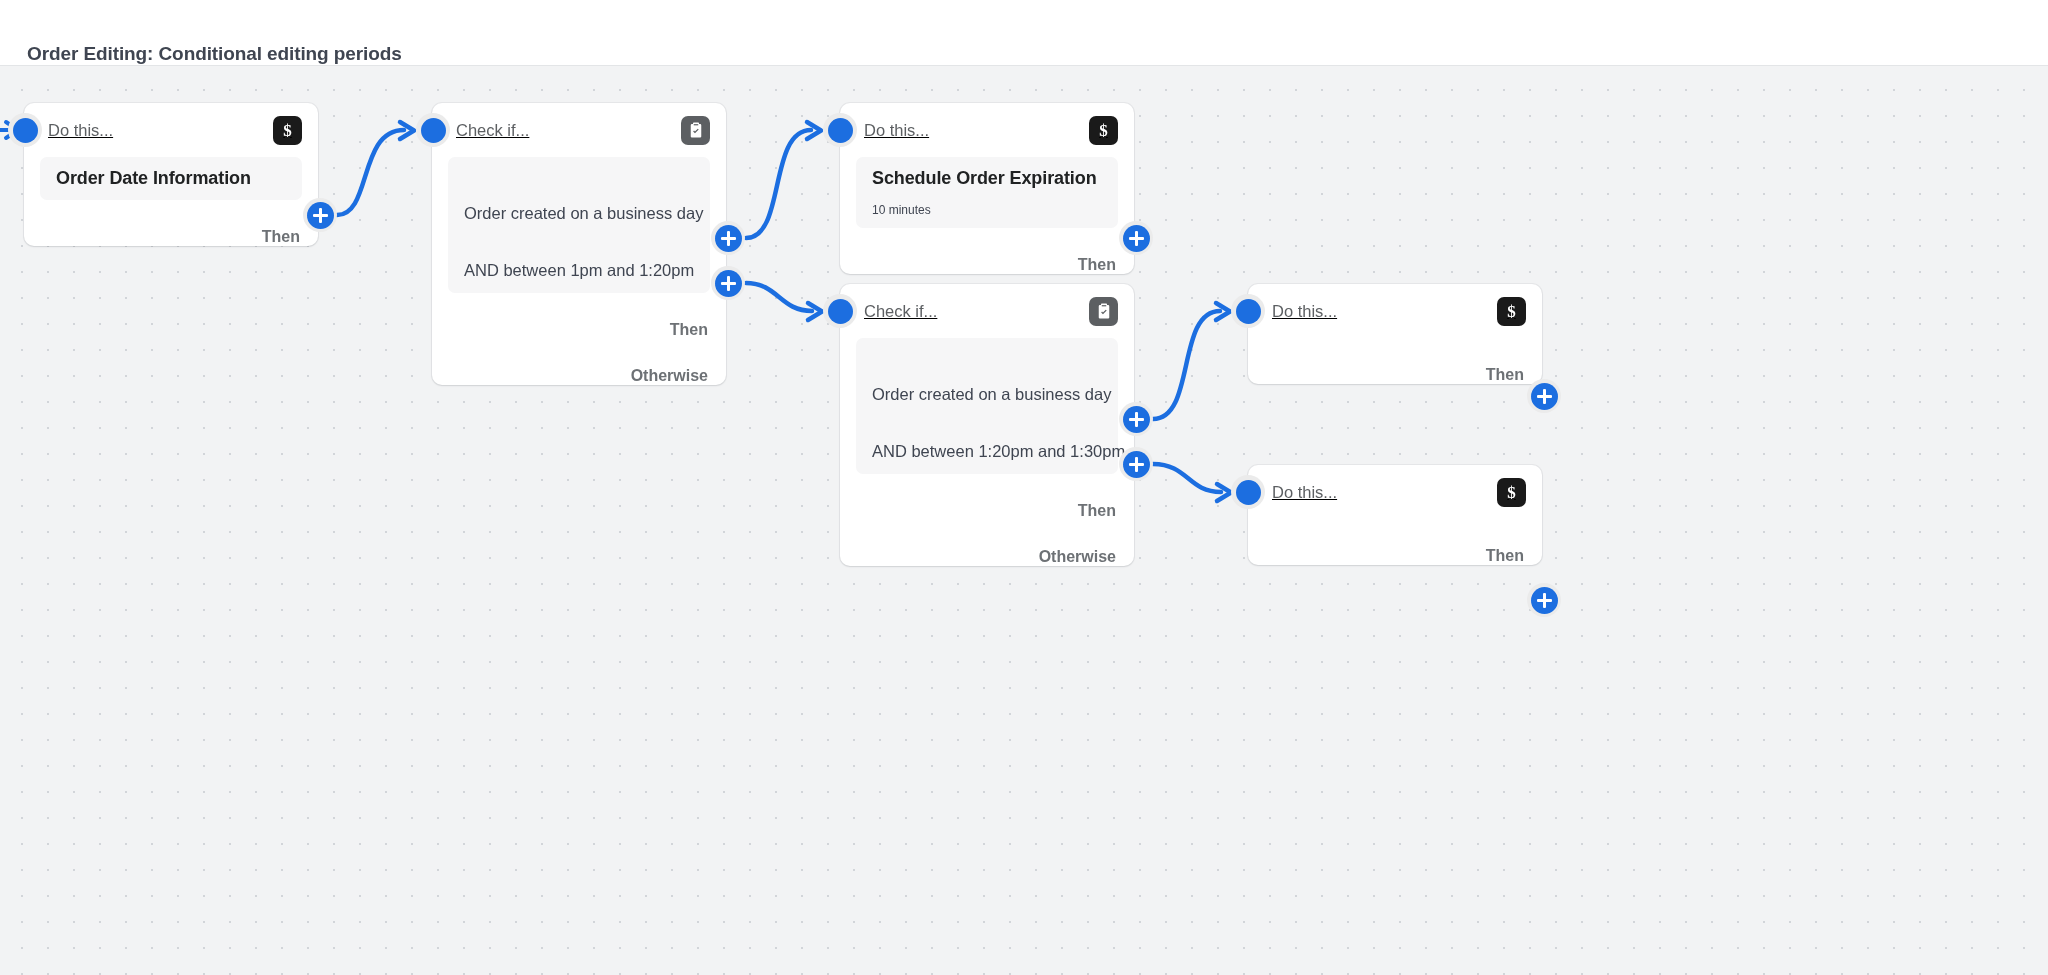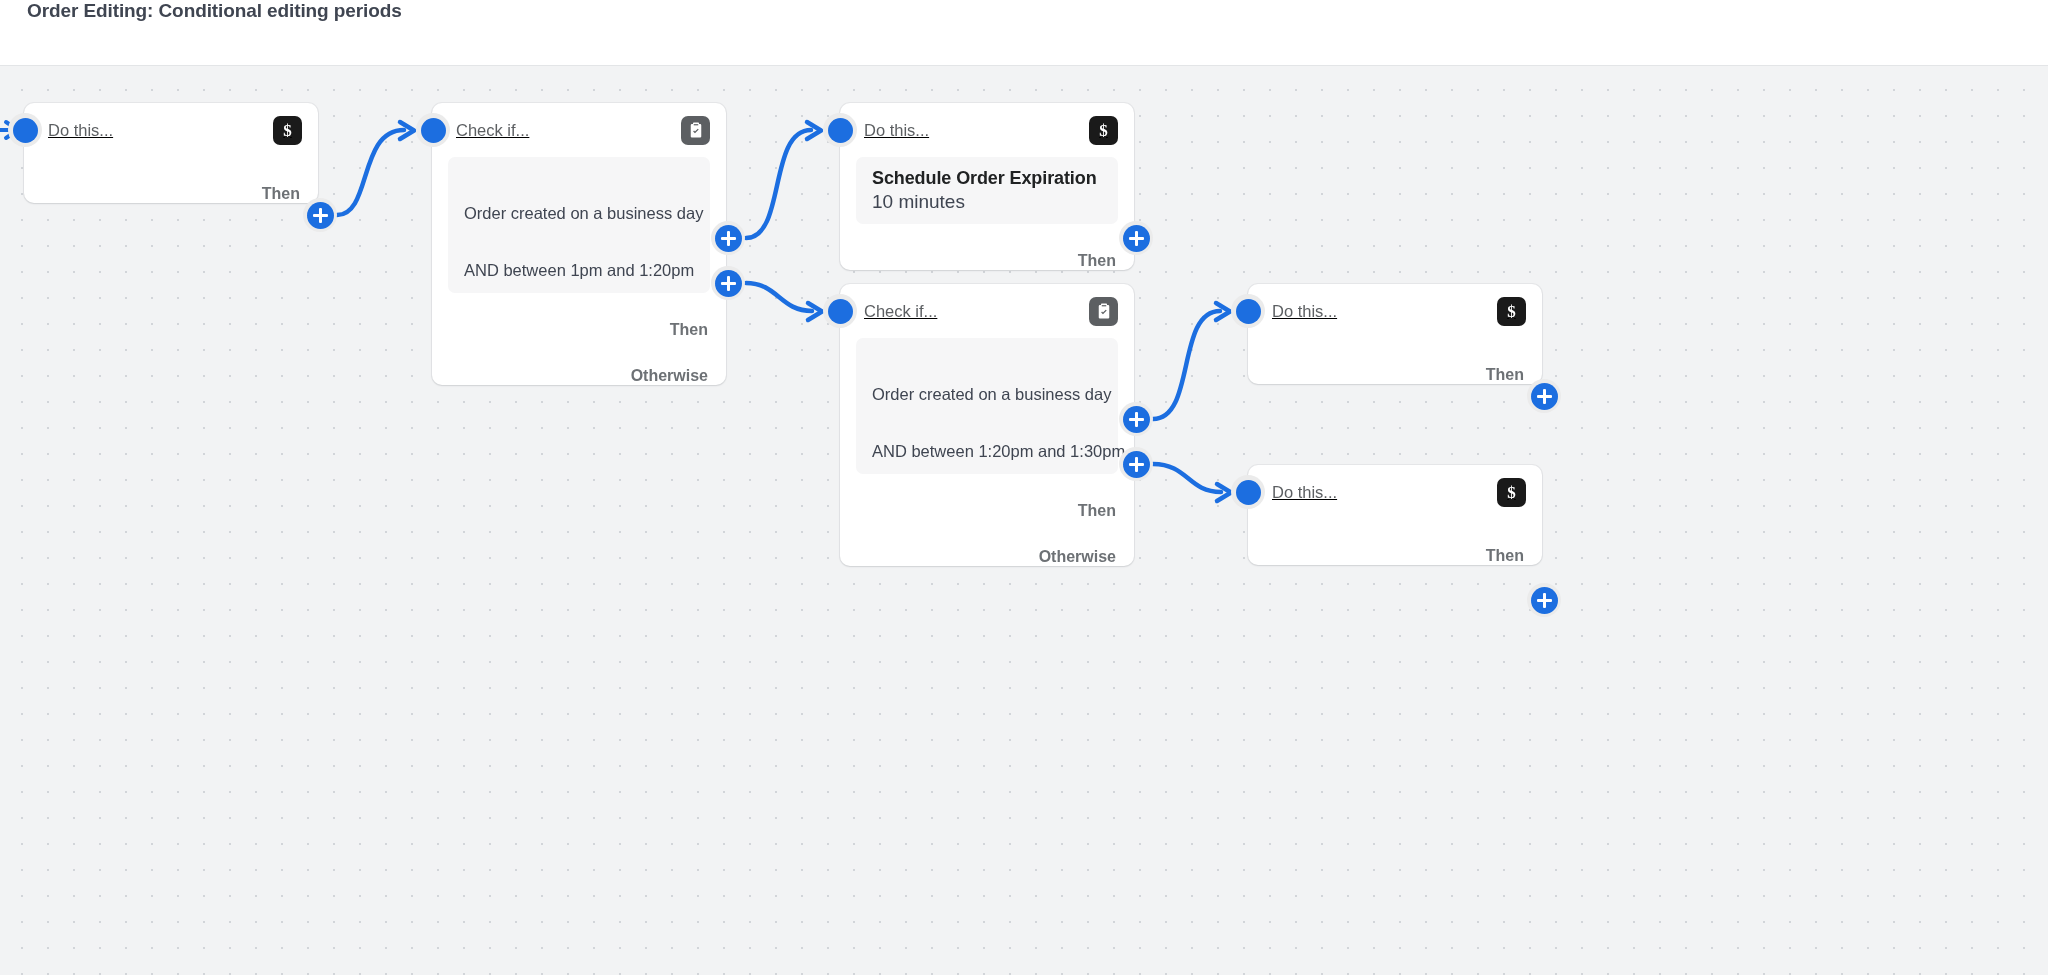--- a/index.html
+++ b/index.html
@@ -16,7 +16,7 @@
     width: 2048px; height: 66px;
     background: #ffffff;
     border-bottom: 1px solid #e3e5e7;
-    display: flex; align-items: flex-start;
+    display: flex; align-items: flex-end;
   }
   .topbar-title {
     margin-left: 27px;

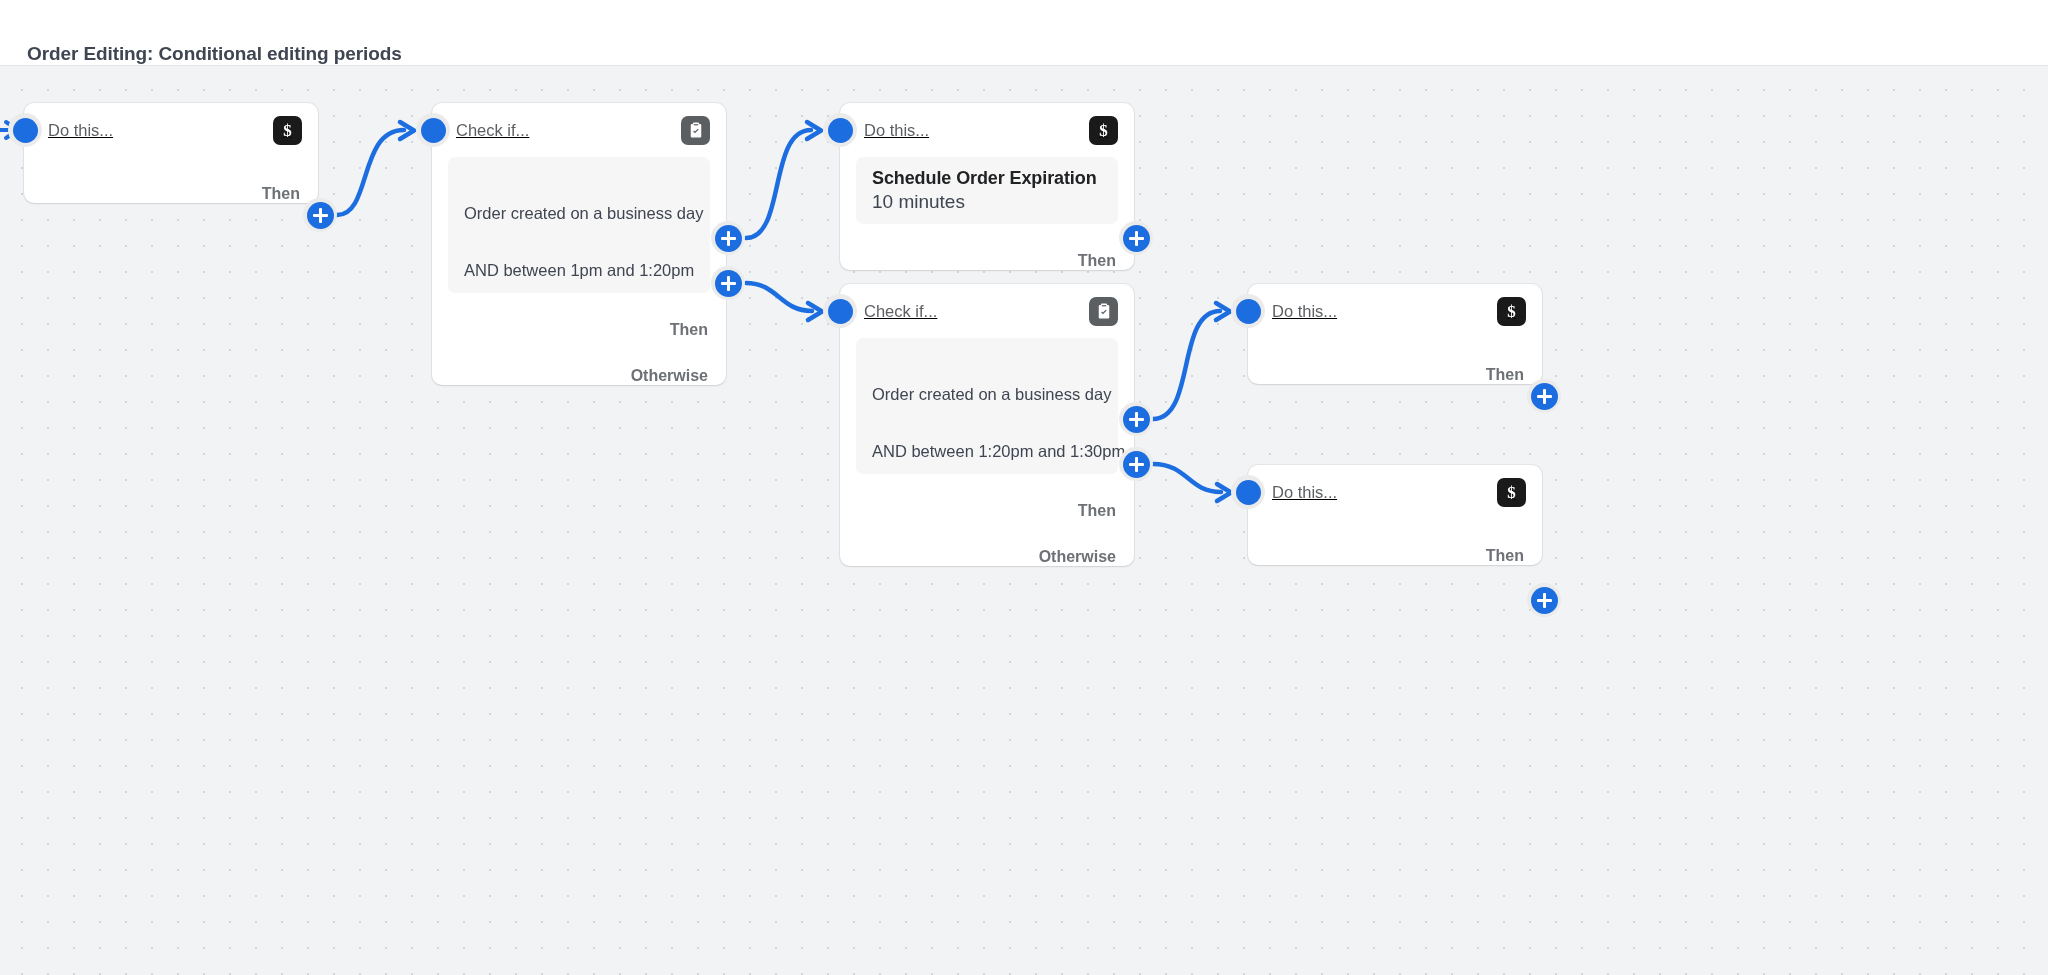--- a/index.html
+++ b/index.html
@@ -182,6 +182,9 @@
         <span>$</span>
       </div>
     </div>
+    <div class="node-body">
+      <div class="body-title">Order Date Information</div>
+    </div>
     <div class="branch-row">
       <span class="branch-label">Then</span>
     </div>

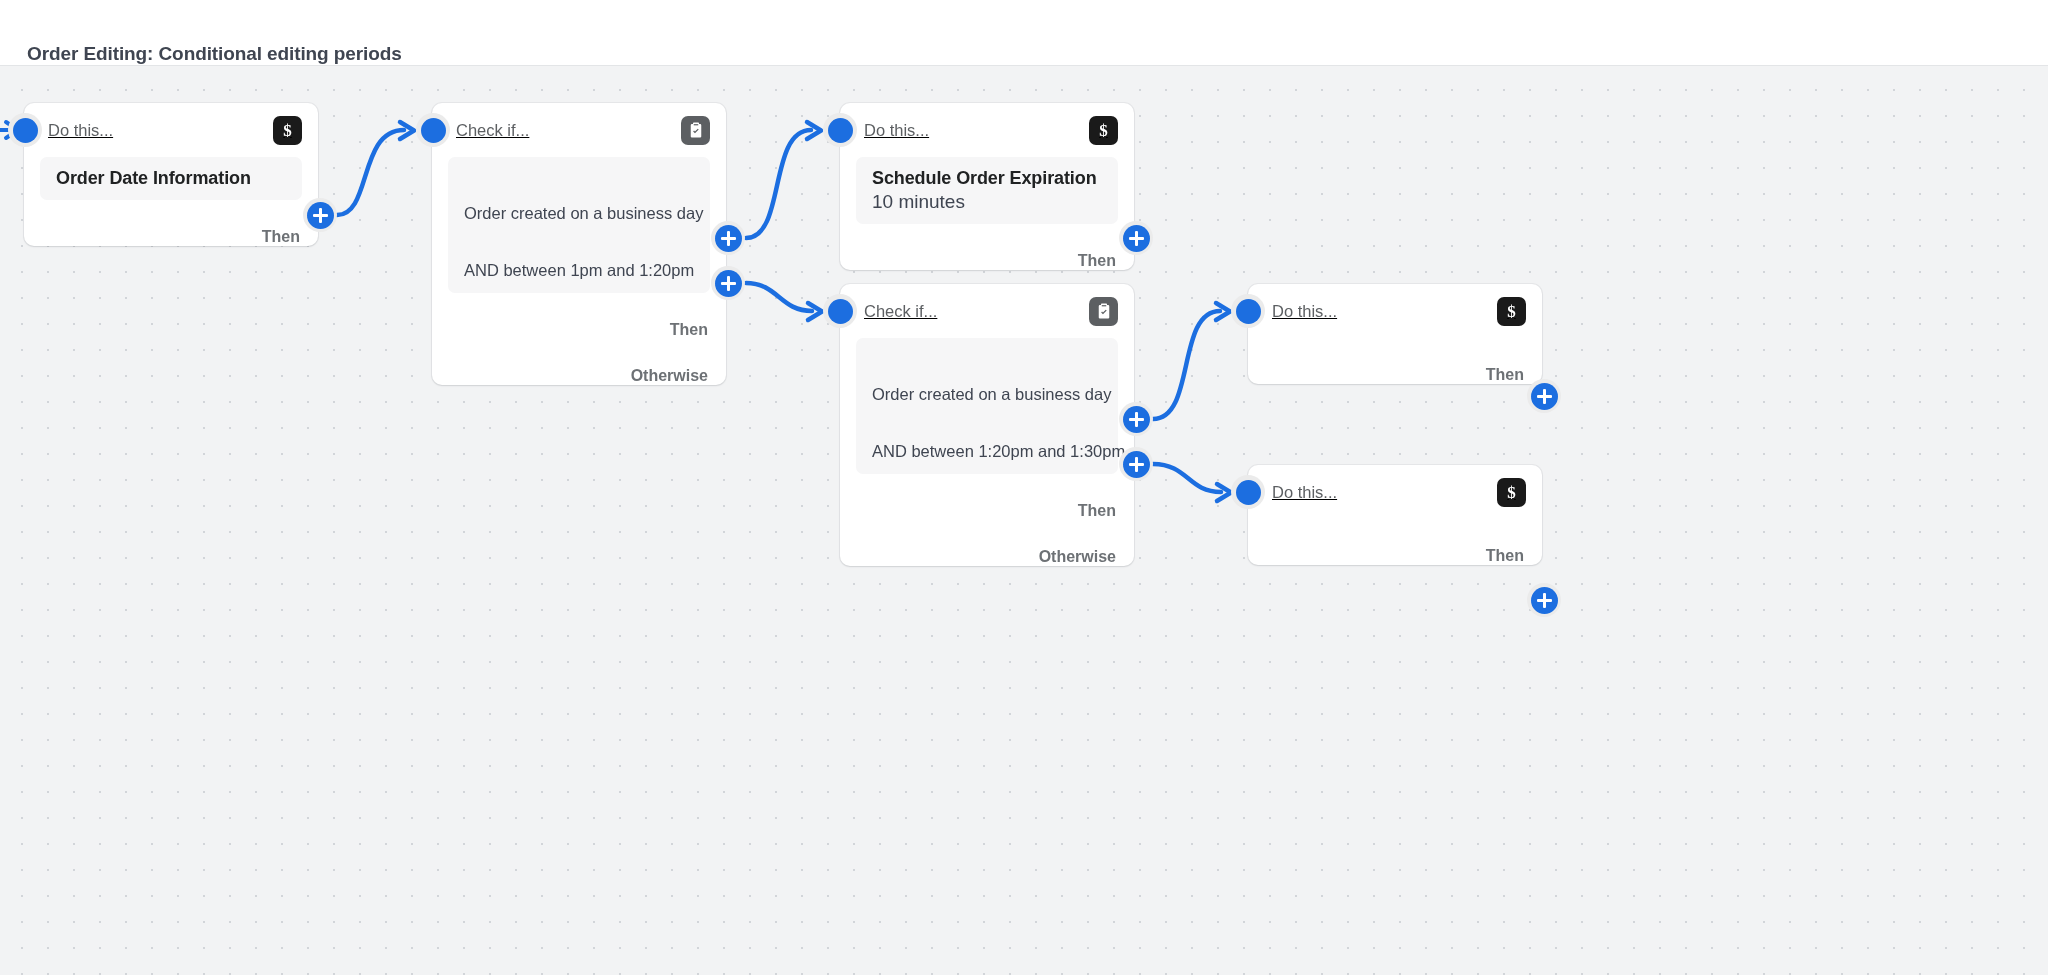--- a/index.html
+++ b/index.html
@@ -92,9 +92,9 @@
     white-space: nowrap;
   }
   .body-sub {
-    font-size: 19px;
+    font-size: 12px;
     color: #3f4551;
-    margin-top: 2px;
+    margin-top: 14px;
     white-space: nowrap;
   }
   .body-line {

